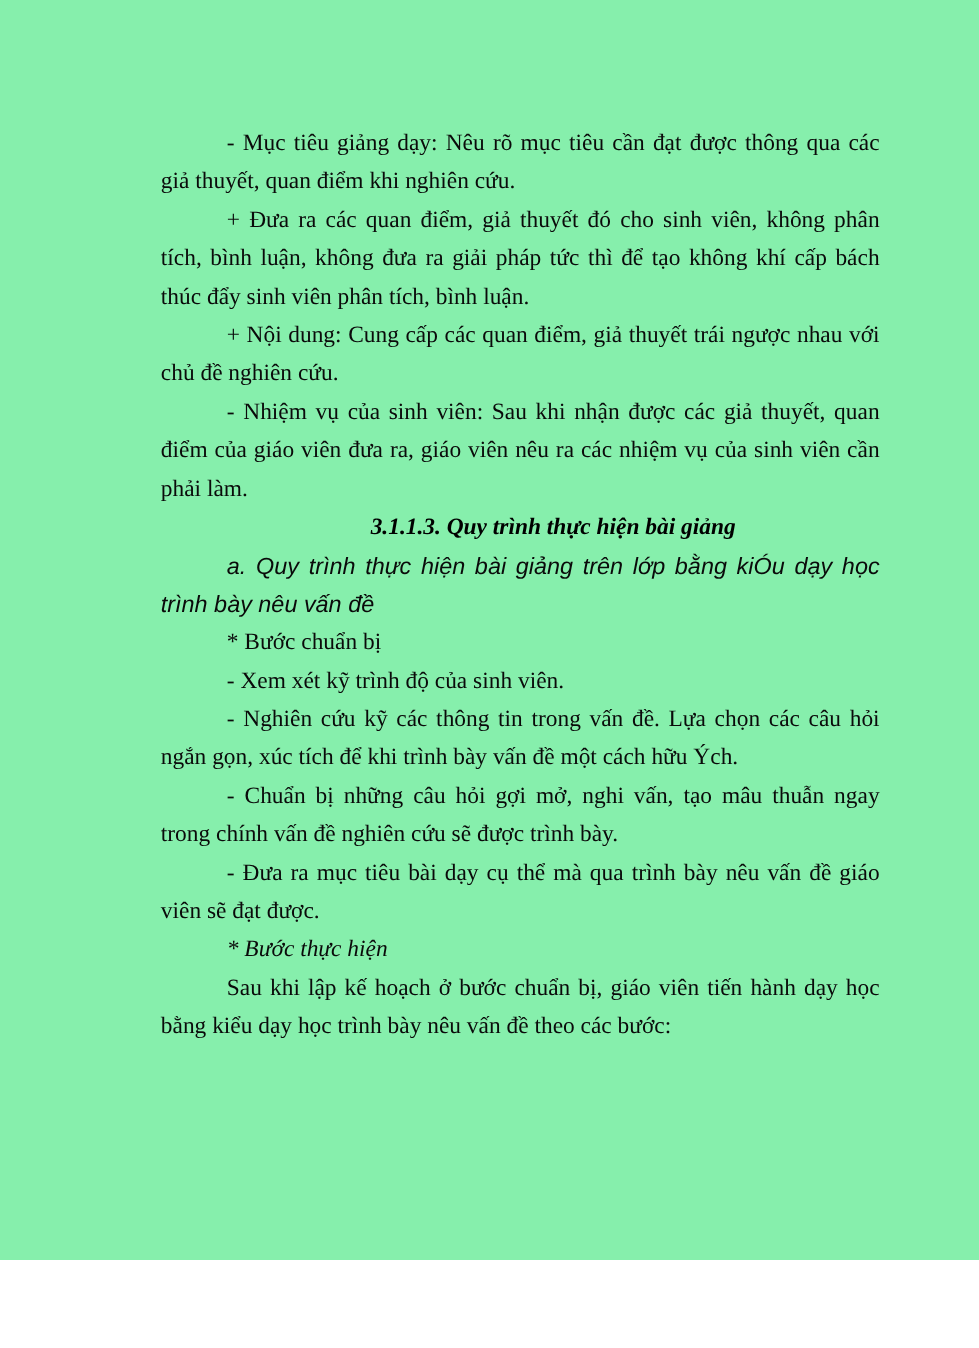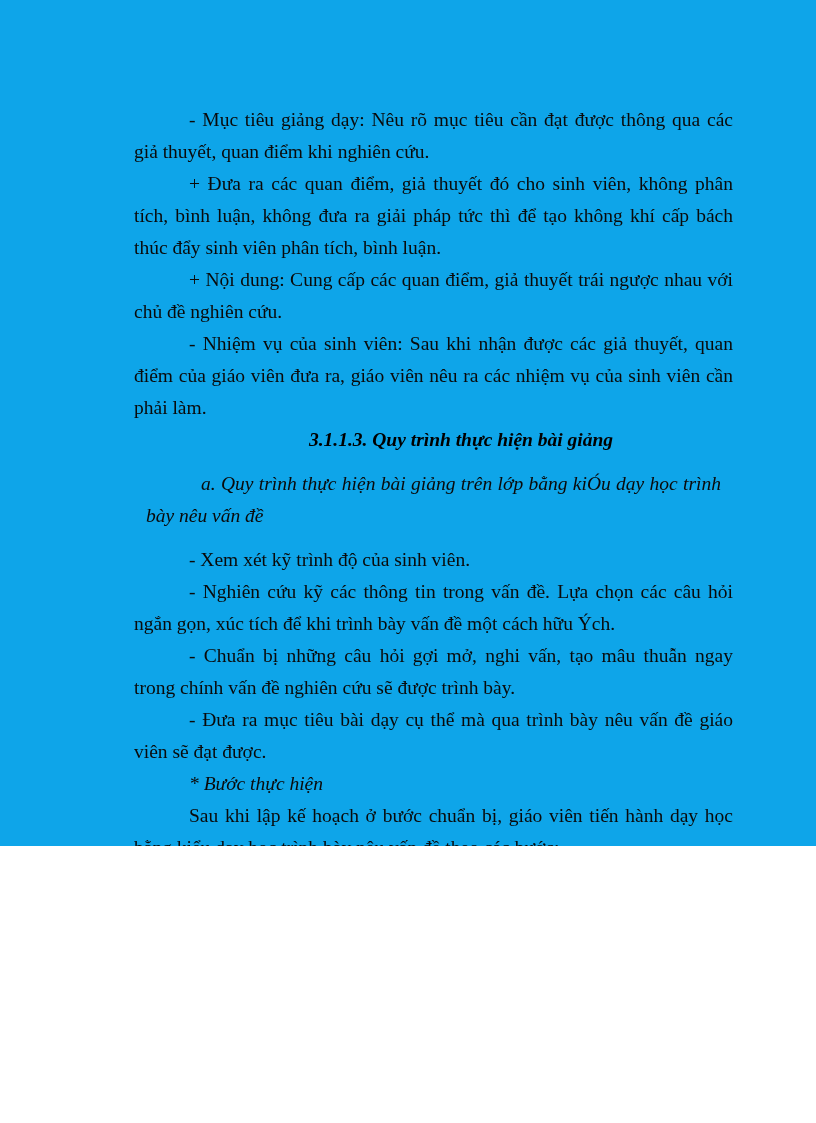--- a/index.html
+++ b/index.html
@@ -10,8 +10,8 @@
   .page {
     position: relative;
     width: 816px;
-    height: 846px;
-    background: #0ea5e9;
+    height: 1050px;
+    background: #86efac;
     overflow: hidden;
     box-sizing: border-box;
   }

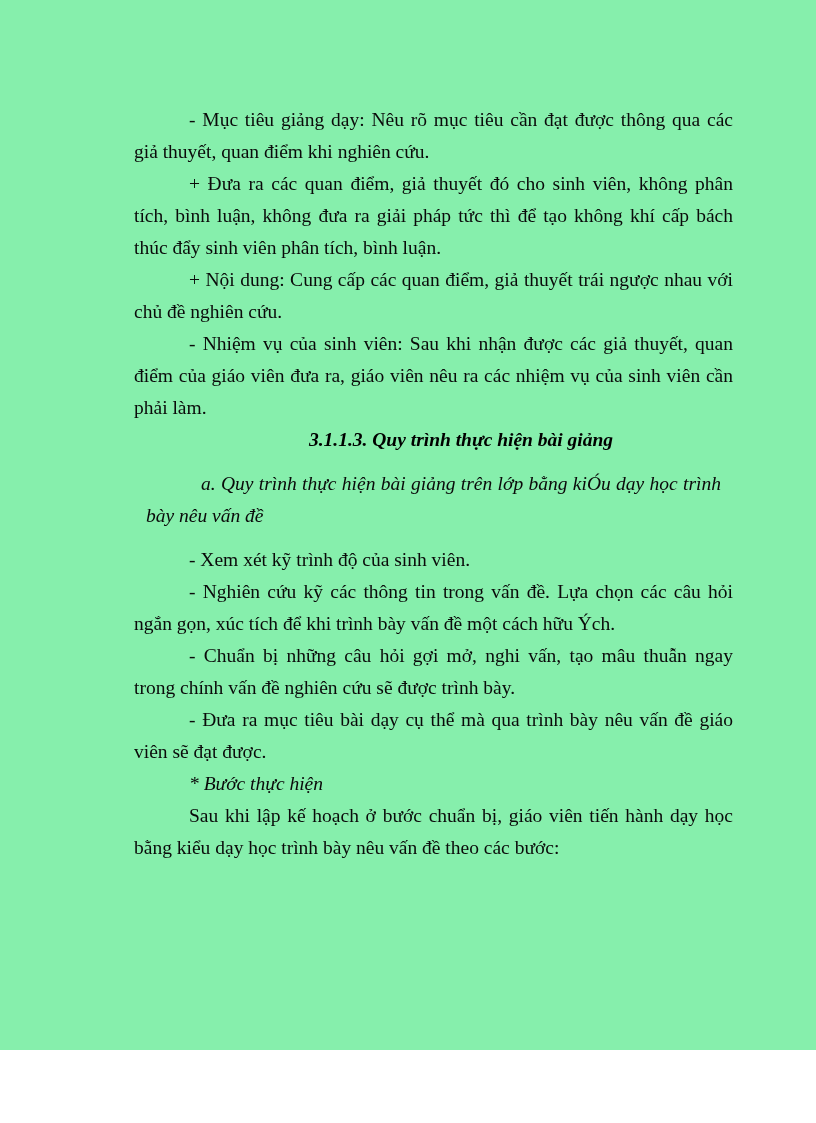--- a/index.html
+++ b/index.html
@@ -47,12 +47,12 @@
     text-align: center;
   }
   .subheading-italic {
-    font-family: Liberation Serif, serif;
+    font-family: Liberation Sans, sans-serif;
     font-size: 19.5px;
     line-height: 32px;
     color: #0a0a0a;
     font-style: italic;
-    margin: 12px;
+    margin: 0;
     text-indent: 55px;
     text-align: justify;
     text-align-last: left;

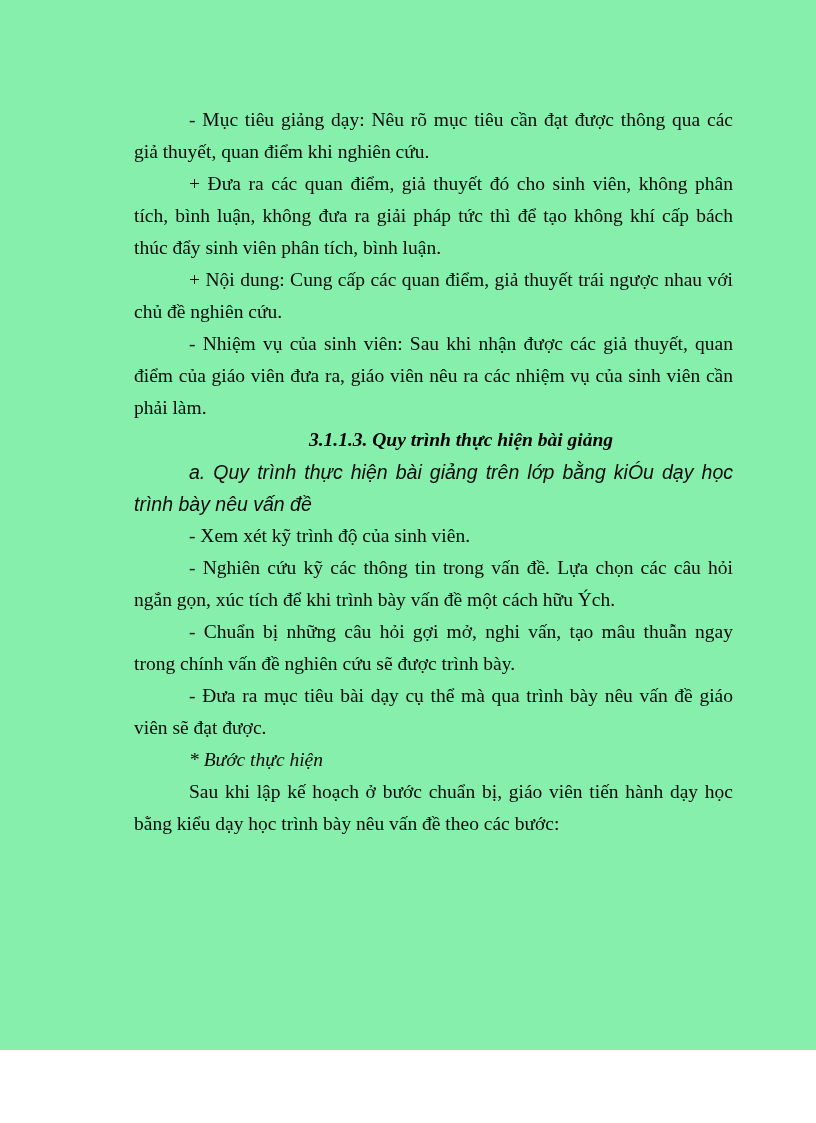--- a/index.html
+++ b/index.html
@@ -99,6 +99,7 @@
 
     <p class="subheading-italic">a. Quy trình thực hiện bài giảng trên lớp bằng kiÓu dạy học trình bày nêu vấn đề</p>
 
+    <p class="step-label">* Bước chuẩn bị</p>
 
     <p class="para last-line-natural">- Xem xét kỹ trình độ của sinh viên.</p>
 

